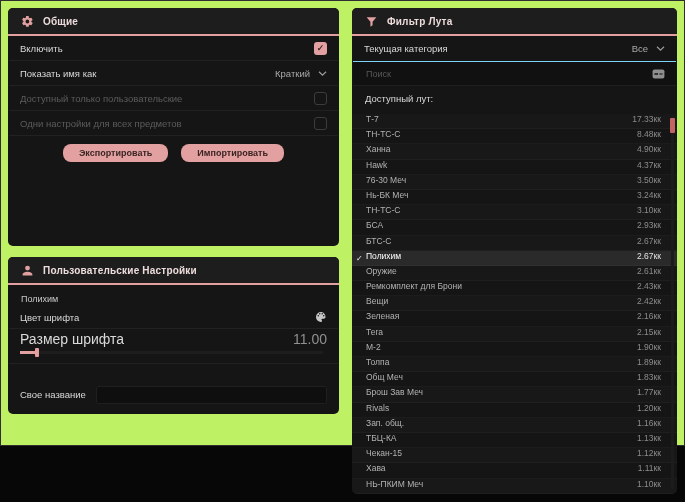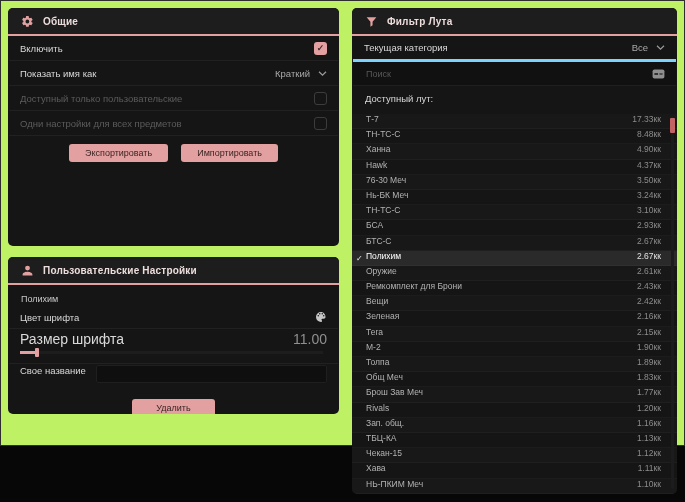--- a/index.html
+++ b/index.html
@@ -85,7 +85,7 @@
   
   .f-row {
     height:26px; display:flex; align-items:center; justify-content:space-between;
-    margin:0 1px; padding:0 11px; border-bottom:3px solid #7dd3fc;
+    margin:0 1px; padding:0 11px; border-bottom:1px solid #7dd3fc;
     font-size:9.5px; color:#d9d9d9;
   }
   .search-row {

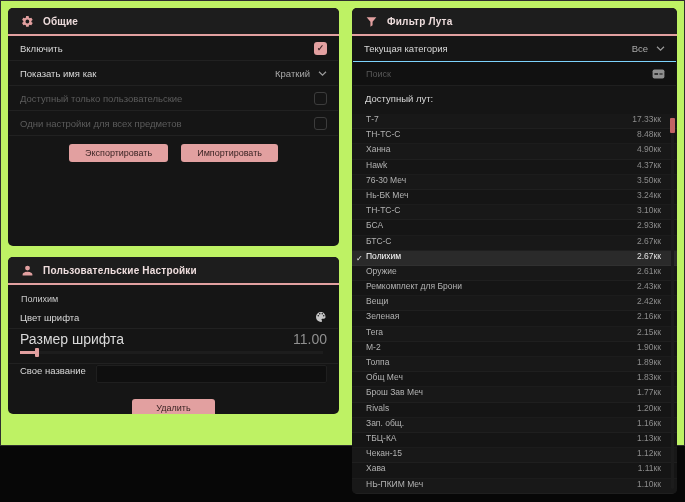--- a/index.html
+++ b/index.html
@@ -56,8 +56,8 @@
   .btn-row { display:flex; justify-content:center; gap:13px; margin-top:8px; }
   .btn {
     background:var(--accent,#e7a6a6); color:#3b2424;
-    border:none; border-radius:3px; font-family:inherit;
-    font-size:9px; font-weight:normal; padding:4px 16px; cursor:pointer;
+    border:none; border-radius:8px; font-family:inherit;
+    font-size:9px; font-weight:bold; padding:4px 16px; cursor:pointer;
   }
   .btn.wide { padding:4px 24px; }
   .btn-center { display:flex; justify-content:center; margin-top:7px; }

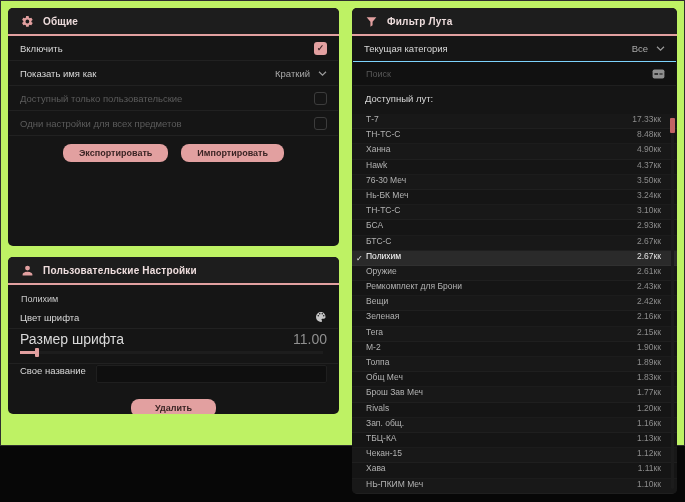--- a/index.html
+++ b/index.html
@@ -76,7 +76,7 @@
   .slider-track { position:absolute; left:0; right:4px; top:3px; height:3px; background:#1d1d1d; }
   .slider-fill { position:absolute; left:0; top:3px; width:16px; height:3px; background:var(--accent,#e7a6a6); }
   .slider-handle { position:absolute; left:15px; top:0; width:4px; height:9px; background:var(--accent,#e7a6a6); border-radius:1px; }
-  .name-row { height:27px; display:flex; align-items:flex-start; gap:10px; margin:1px 1px; padding:0 11px; font-size:9.5px; color:#d9d9d9; }
+  .name-row { height:27px; display:flex; align-items:center; gap:10px; margin:17px 1px; padding:0 11px; font-size:9.5px; color:#d9d9d9; }
   .text-input {
     flex:1; height:18px; background:#0f0f0f; border:1px solid #1f1f1f;
     border-radius:2px; color:#cfcfcf; font-family:inherit; font-size:9px; padding:0 6px; outline:none;

